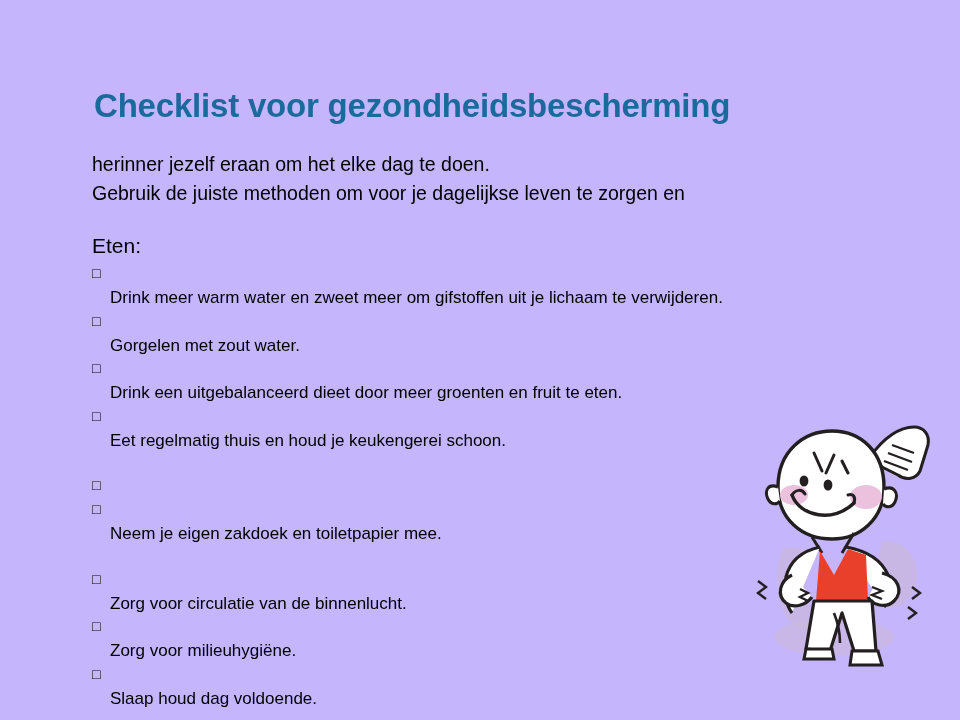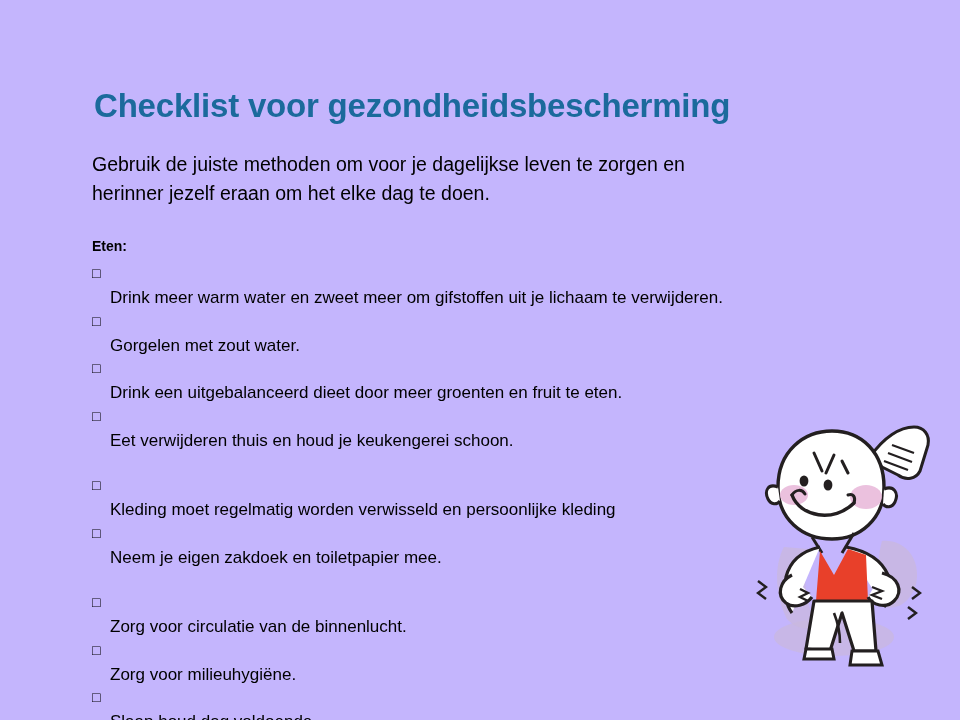--- a/index.html
+++ b/index.html
@@ -105,8 +105,8 @@
   <div class="body-block">
 
     <p class="intro">
+      <span class="line">herinner jezelf eraan om het elke dag te doen.</span>
       <span class="line">Gebruik de juiste methoden om voor je dagelijkse leven te zorgen en</span>
-      <span class="line">herinner jezelf eraan om het elke dag te doen.</span>
     </p>
 
     <div class="section first">

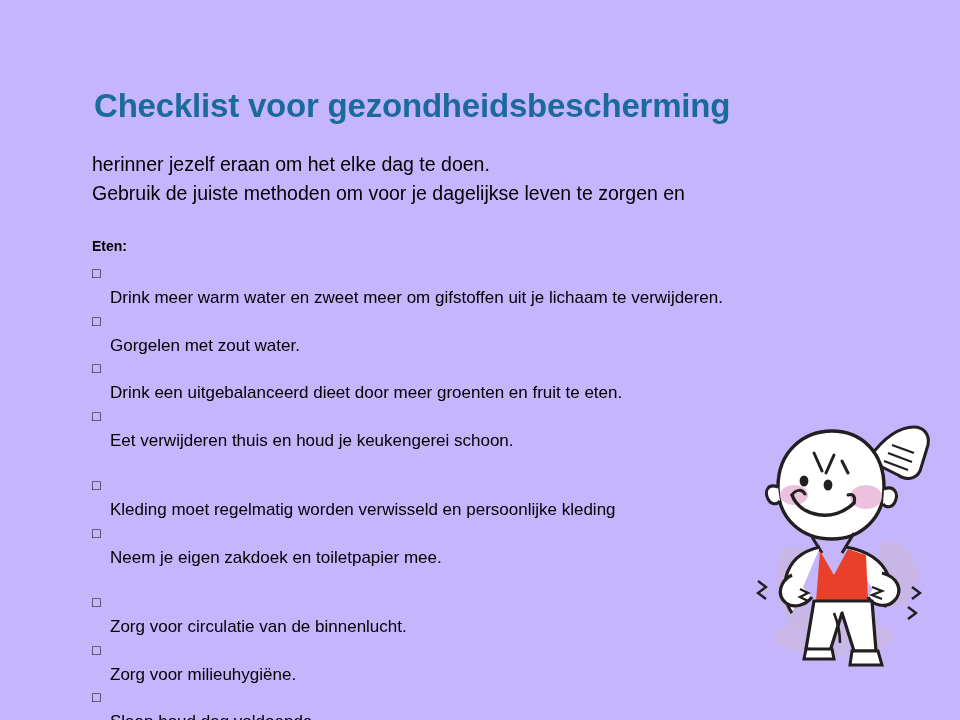--- a/index.html
+++ b/index.html
@@ -57,8 +57,8 @@
   .section.first { margin-top: 26px; }
 
   .section-heading {
-    font-size: 14px;
-    font-weight: bold;
+    font-size: 21px;
+    font-weight: normal;
     line-height: 24px;
     margin-bottom: 4px;
   }

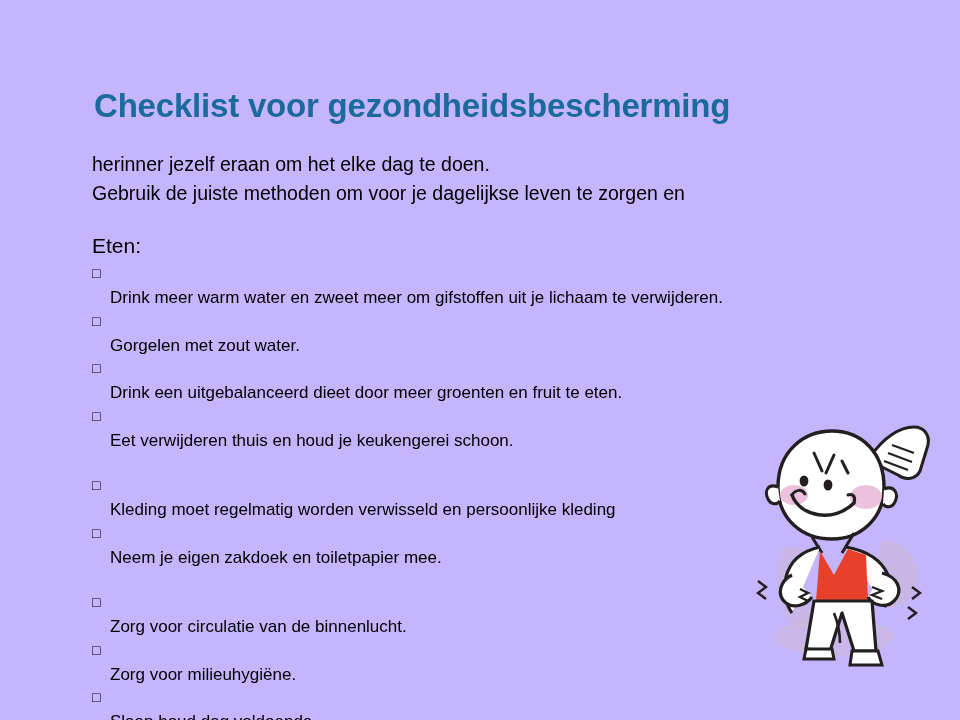--- a/index.html
+++ b/index.html
@@ -126,7 +126,7 @@
         </li>
         <li class="item">
           <span class="item-bullet">□</span>
-          <span class="item-text">Eet verwijderen thuis en houd je keukengerei schoon.</span>
+          <span class="item-text">Eet regelmatig thuis en houd je keukengerei schoon.</span>
         </li>
       </ul>
     </div>

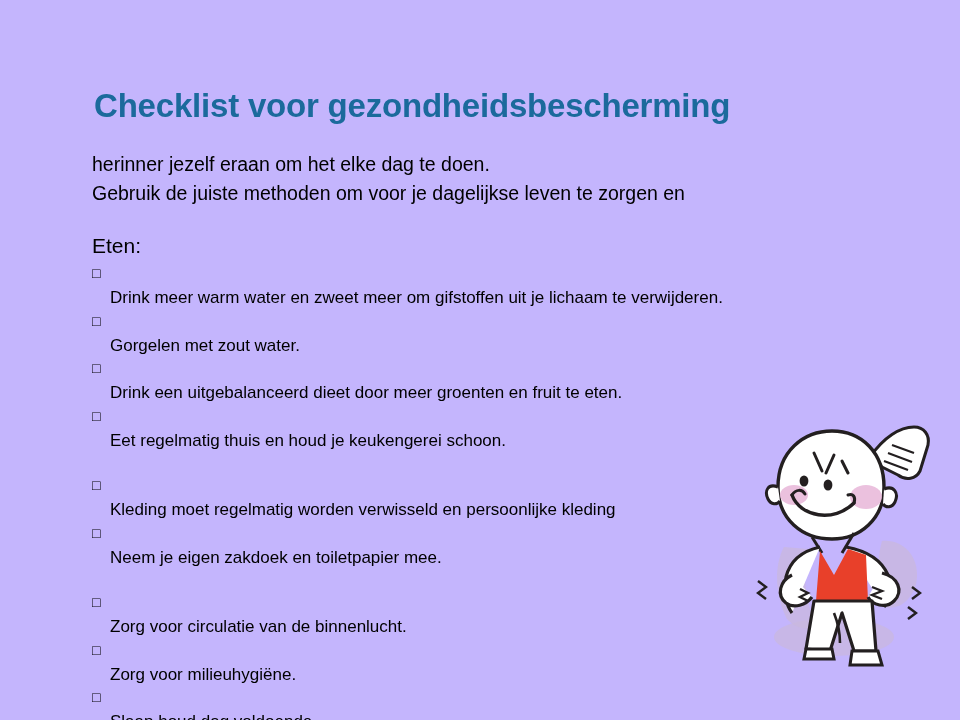--- a/index.html
+++ b/index.html
@@ -136,7 +136,6 @@
         <li class="item">
           <span class="item-bullet">□</span>
           <span class="item-text">
-            <span>Kleding moet regelmatig worden verwisseld en persoonlijke kleding</span>
           </span>
         </li>
         <li class="item">

